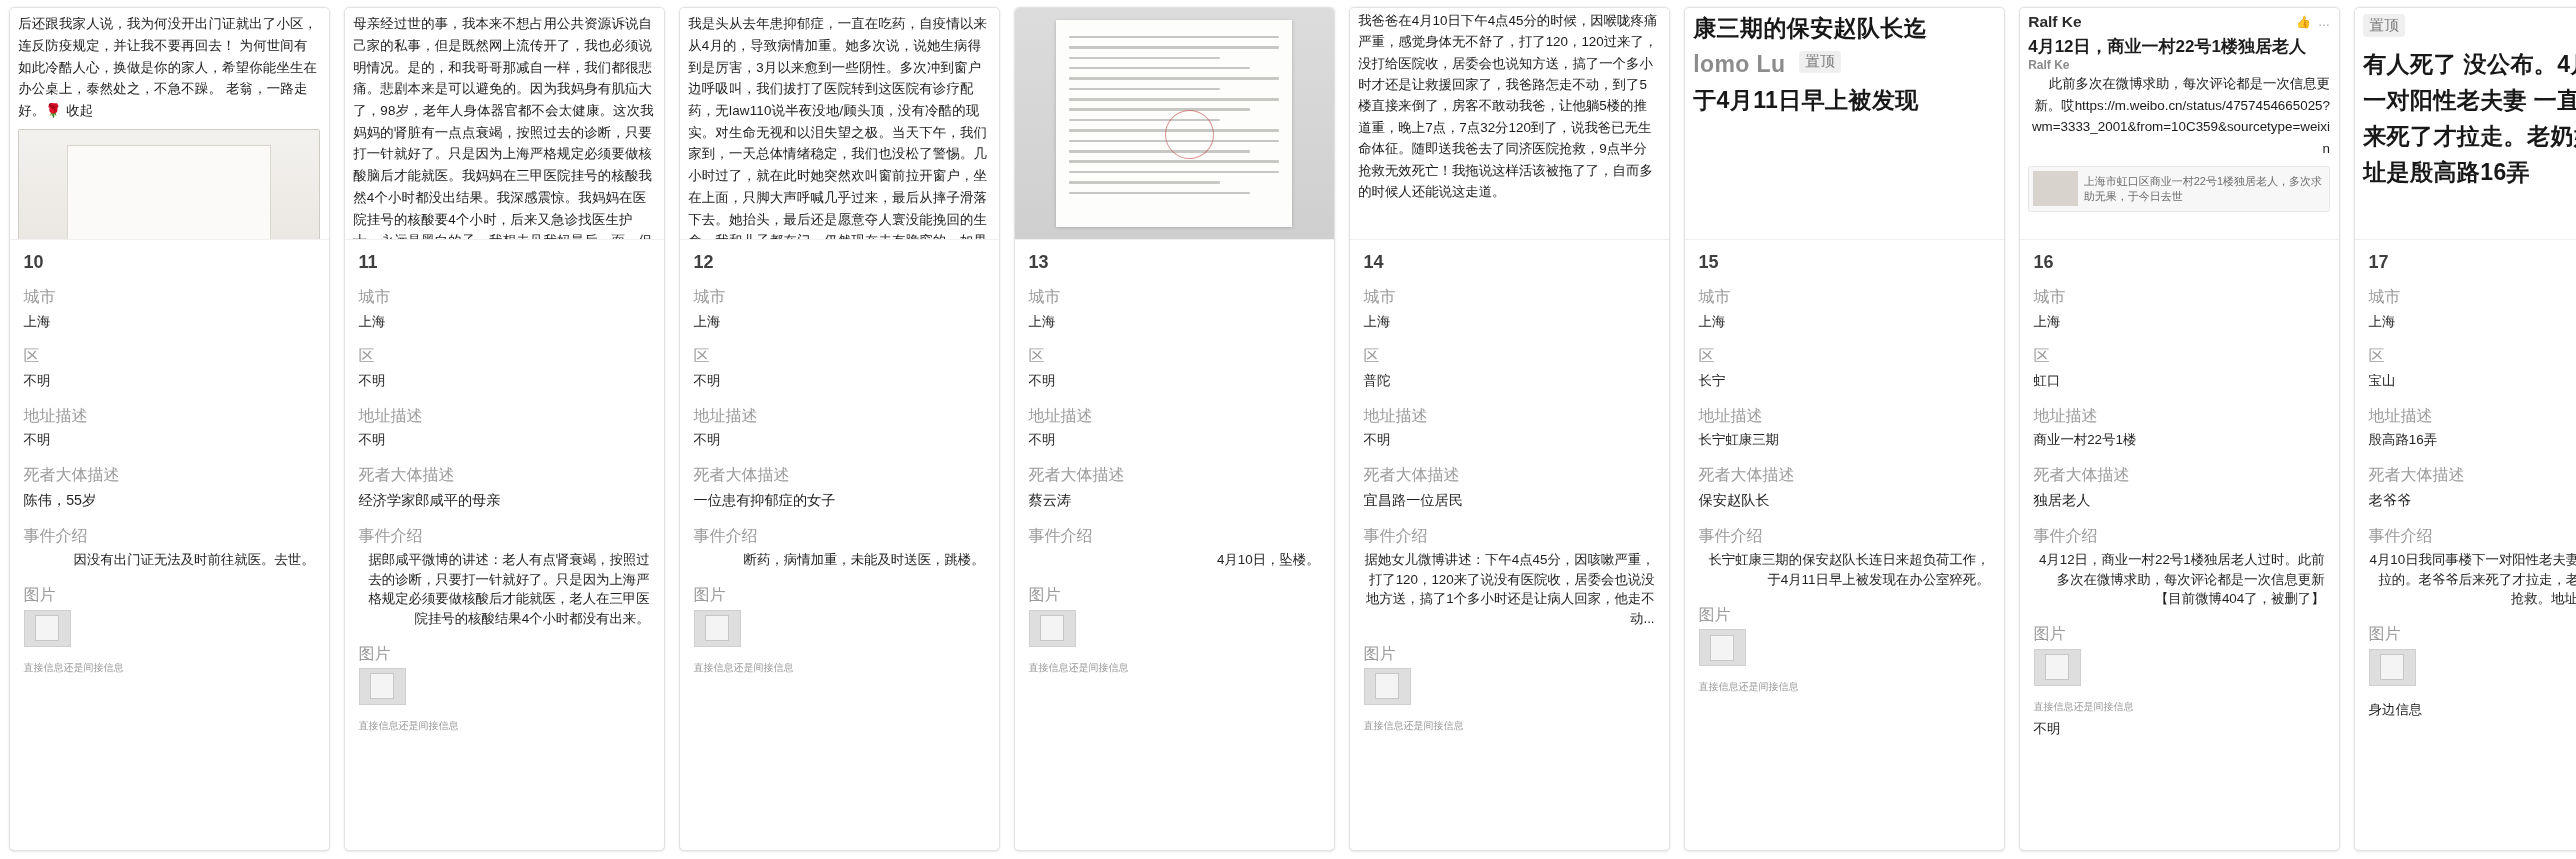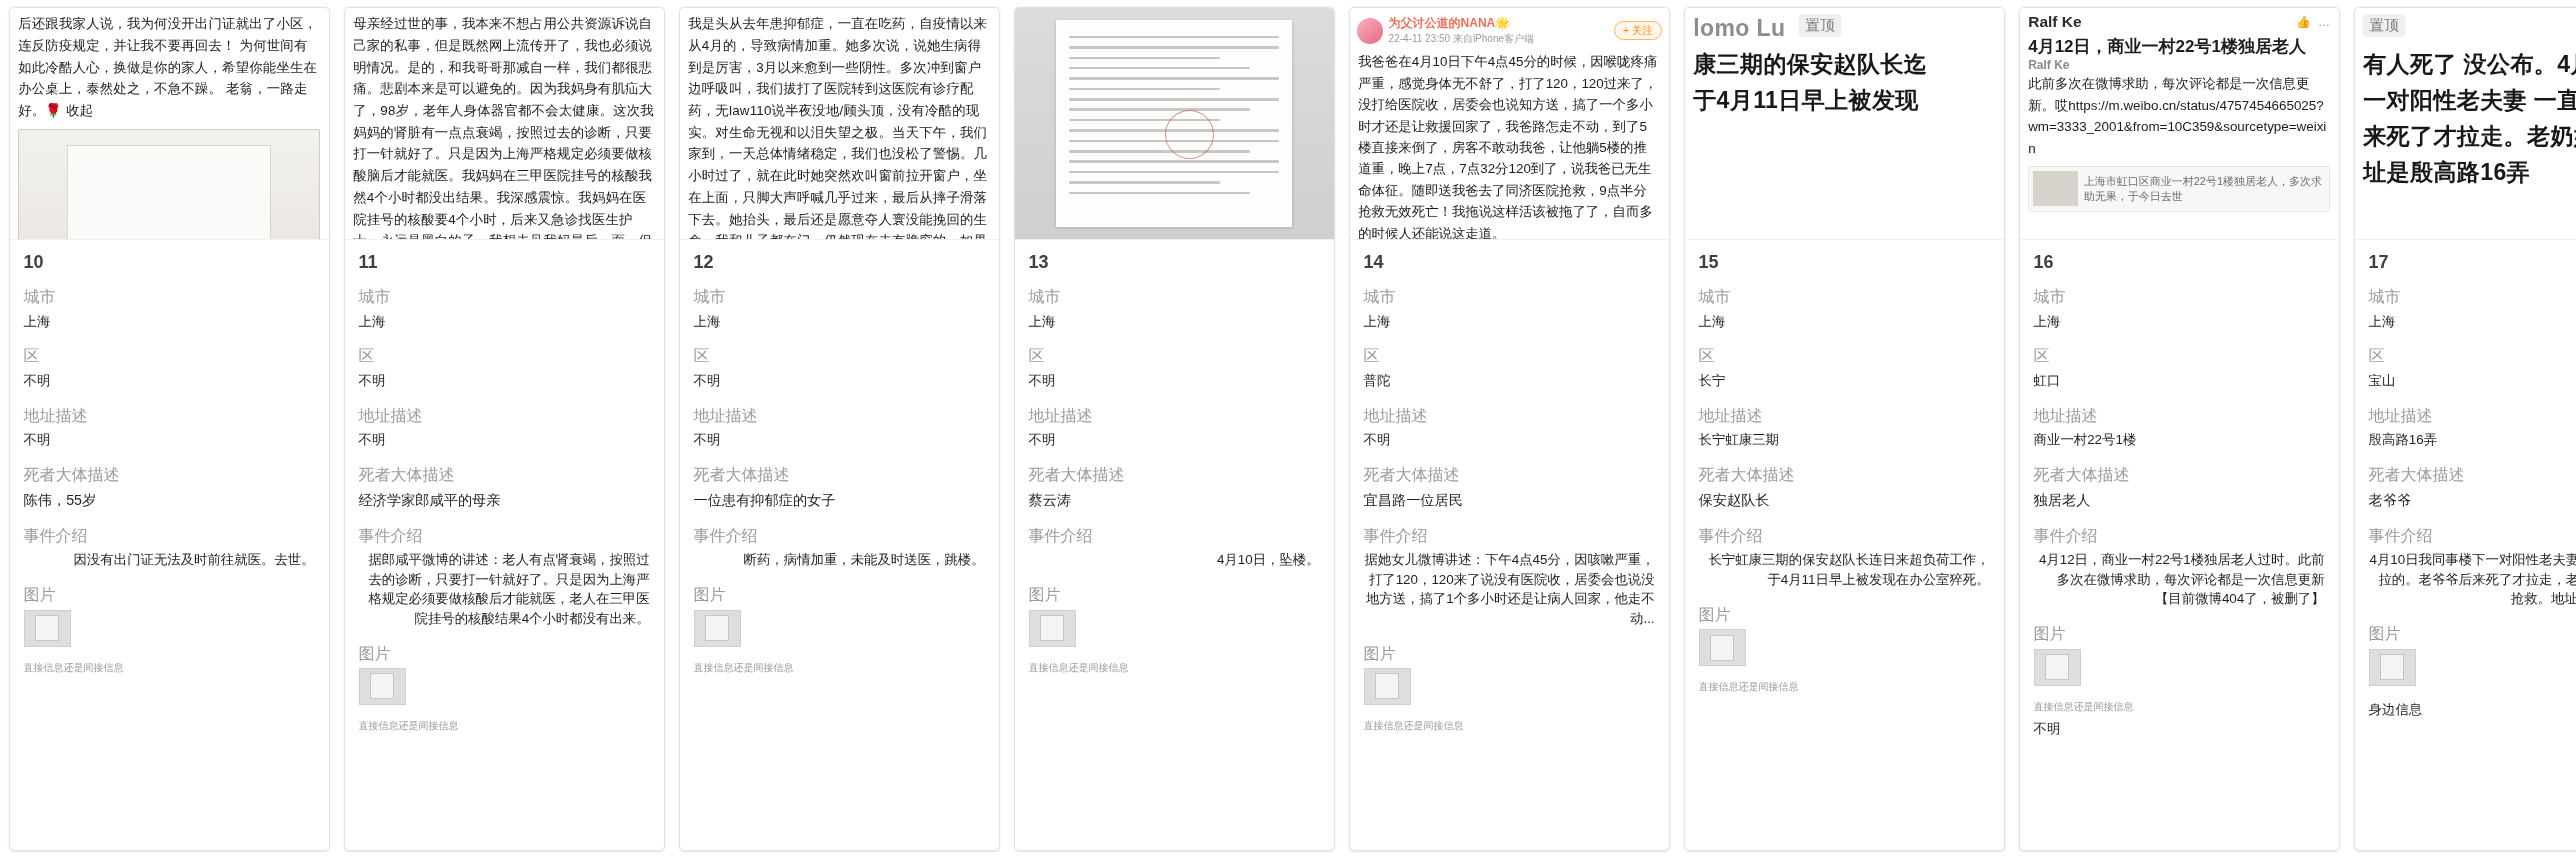--- a/index.html
+++ b/index.html
@@ -405,14 +405,6 @@
 
   <div class="card">
     <div class="shot">
-      <div class="weibo-head">
-        <div class="avatar"></div>
-        <div class="wb-meta">
-          <div class="wb-name">为父讨公道的NANA🌟</div>
-          <div class="wb-sub">22-4-11 23:50  来自iPhone客户端</div>
-        </div>
-        <div class="wb-follow">+ 关注</div>
-      </div>
       <div class="wb-body">我爸爸在4月10日下午4点45分的时候，因喉咙疼痛严重，感觉身体无不舒了，打了120，120过来了，没打给医院收，居委会也说知方送，搞了一个多小时才还是让救援回家了，我爸路怎走不动，到了5楼直接来倒了，房客不敢动我爸，让他躺5楼的推道重，晚上7点，7点32分120到了，说我爸已无生命体征。随即送我爸去了同济医院抢救，9点半分抢救无效死亡！我拖说这样活该被拖了了，自而多的时候人还能说这走道。</div>
     </div>
     <div class="fields">

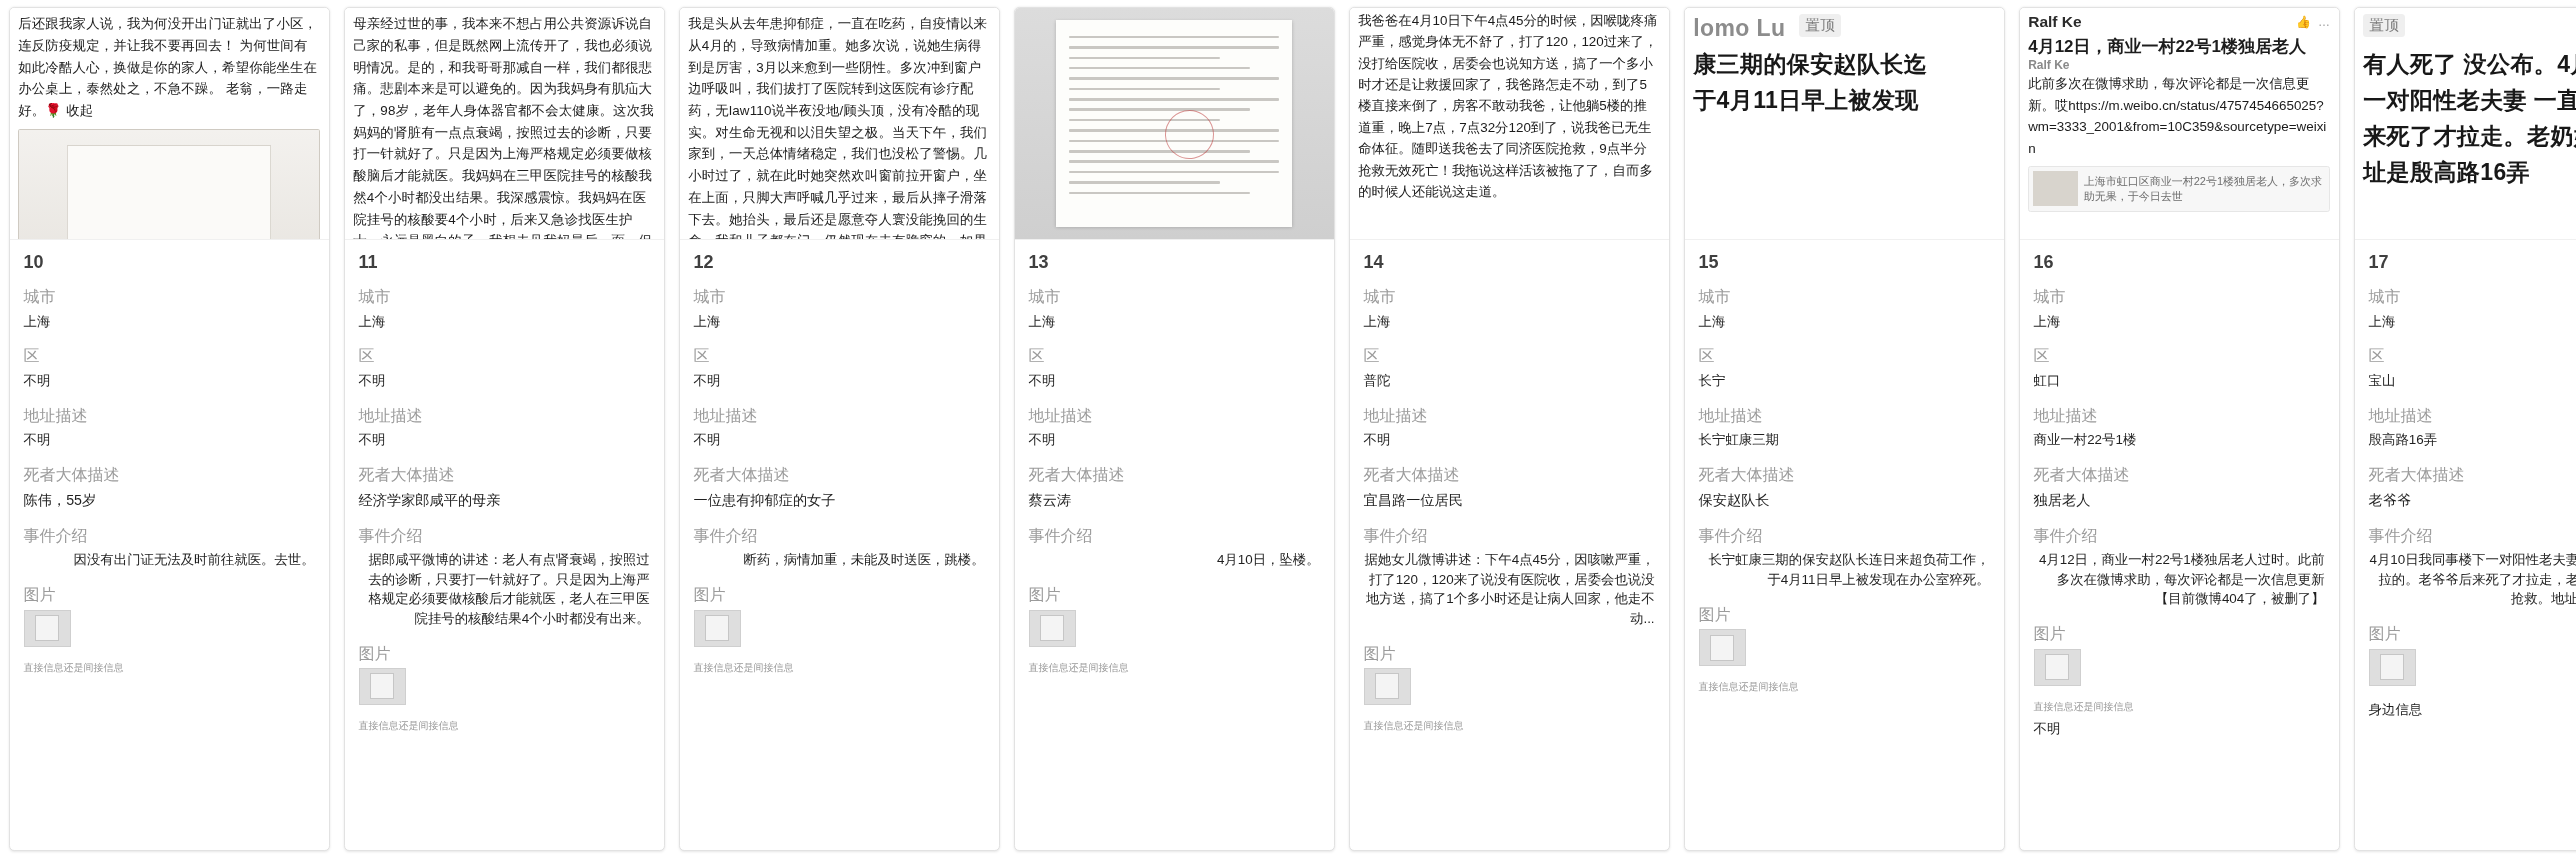--- a/index.html
+++ b/index.html
@@ -427,11 +427,11 @@
 
   <div class="card">
     <div class="shot">
+      <div class="big-title">康三期的保安赵队长迄</div>
       <div class="big-title grey-title">
         <span>lomo Lu</span>
         <span class="pin-badge">置顶</span>
       </div>
-      <div class="big-title">康三期的保安赵队长迄</div>
       <div class="big-title">于4月11日早上被发现</div>
     </div>
     <div class="fields">

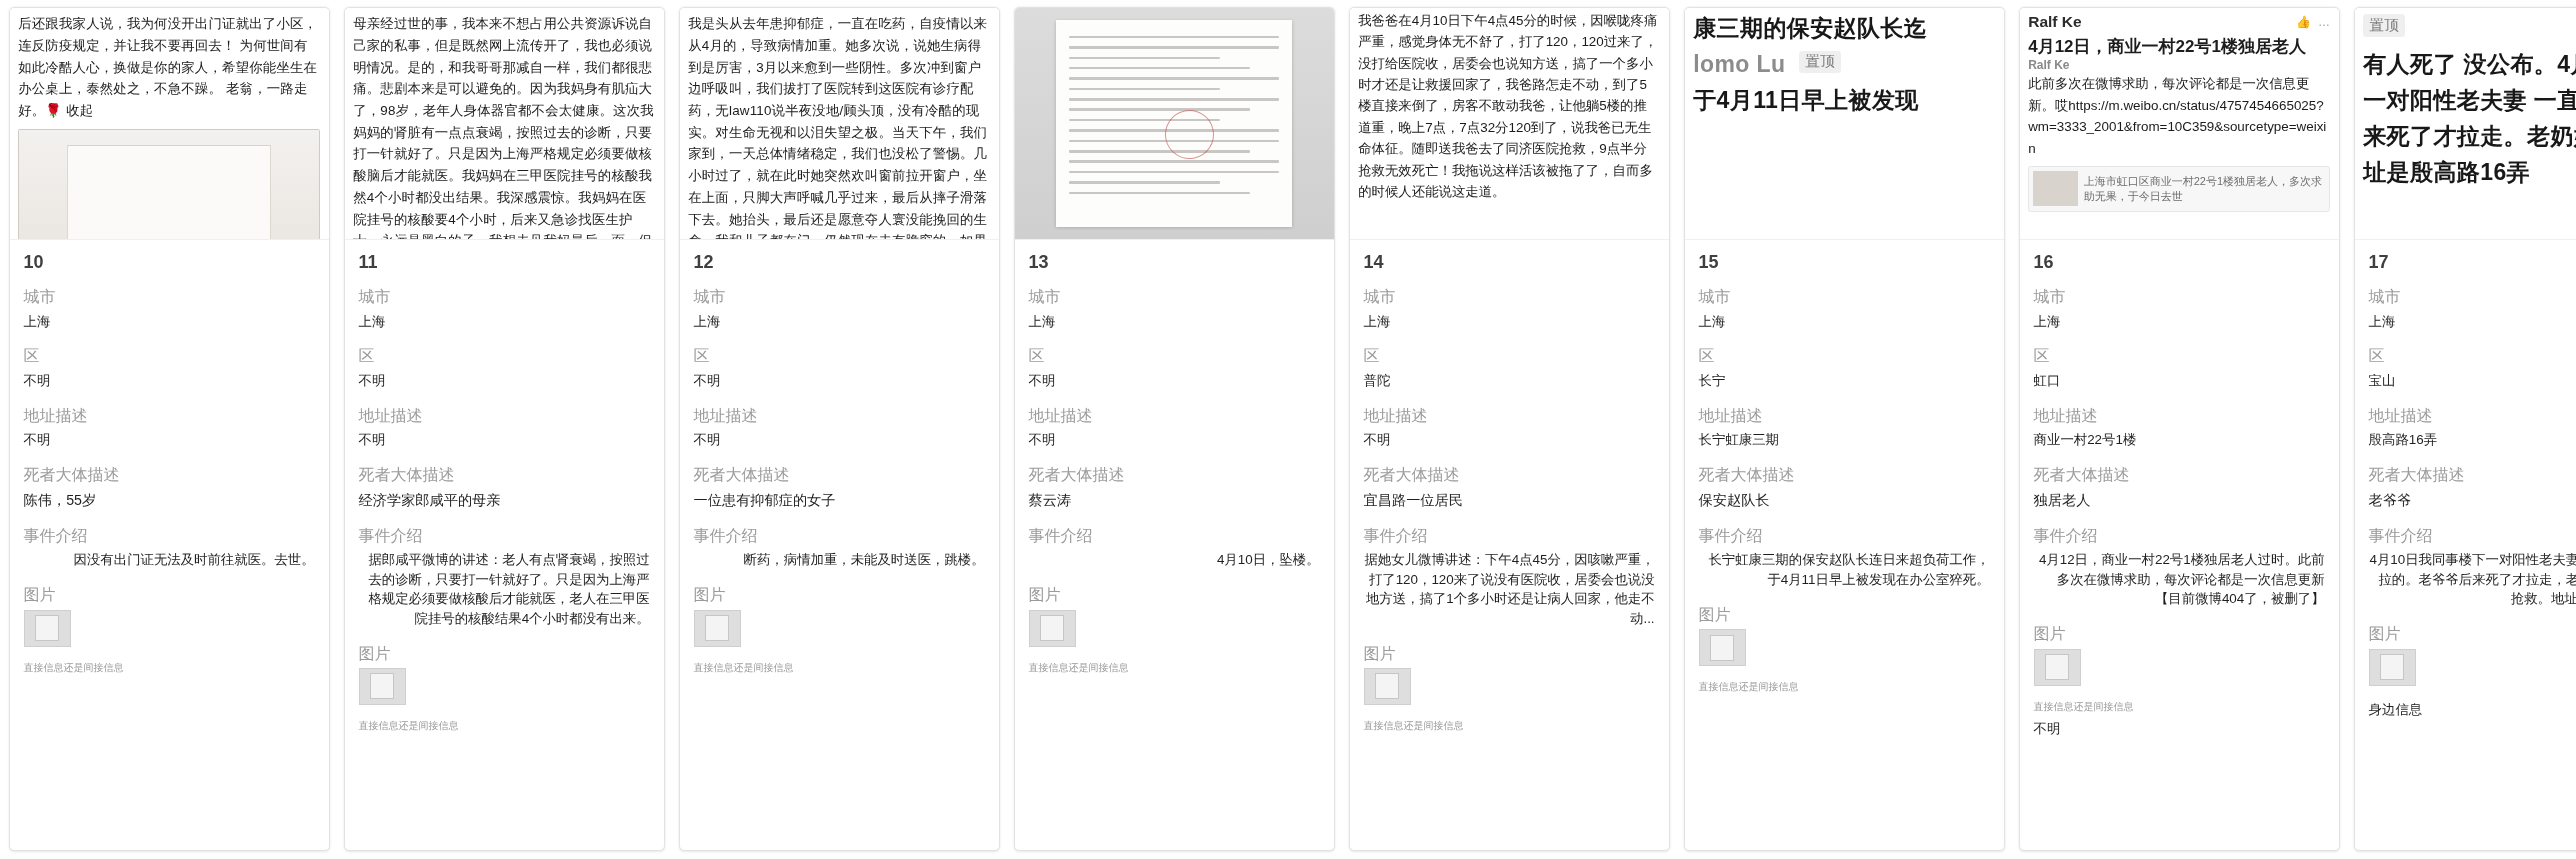--- a/index.html
+++ b/index.html
@@ -153,6 +153,7 @@
     line-height: 1.6;
     color: #1b1b1b;
     word-break: break-all;
+    text-align: right;
   }
   .photo-thumb {
     margin: 7px 8.6px 0 8.6px;

